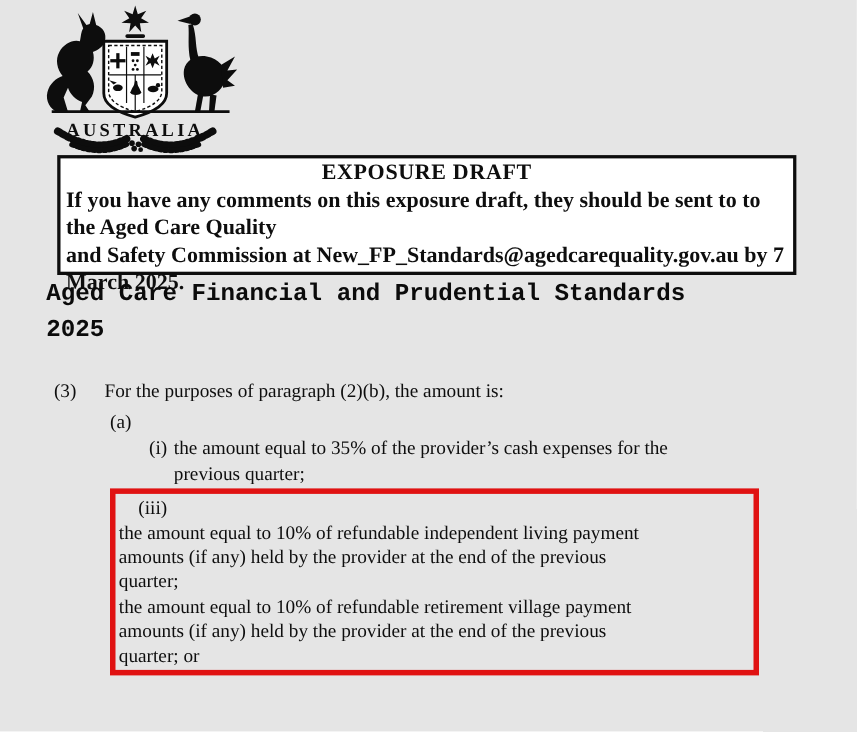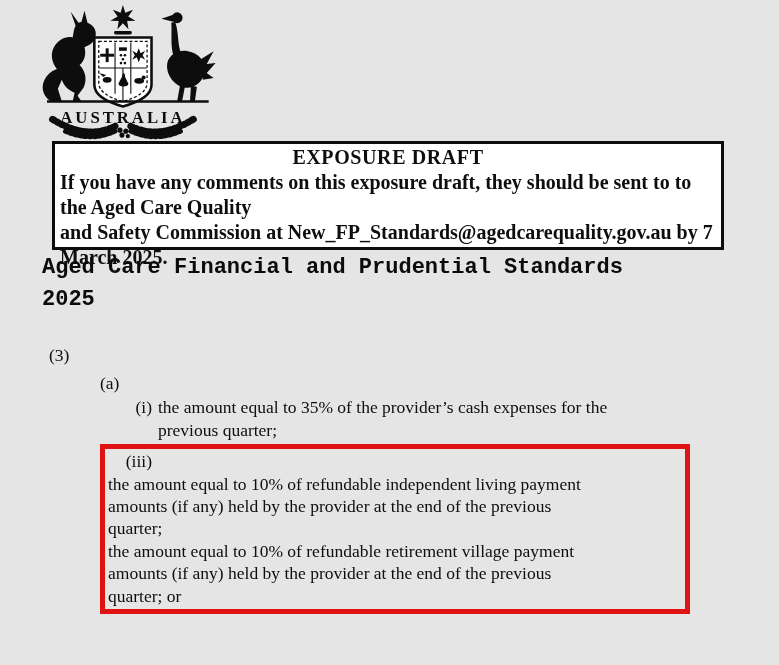--- a/index.html
+++ b/index.html
@@ -171,6 +171,7 @@
 
     <div class="row l1">
       <span class="num">(3)</span>
+      <span class="text">For the purposes of paragraph (2)(b), the amount is:</span>
     </div>
 
     <div class="row l2">

